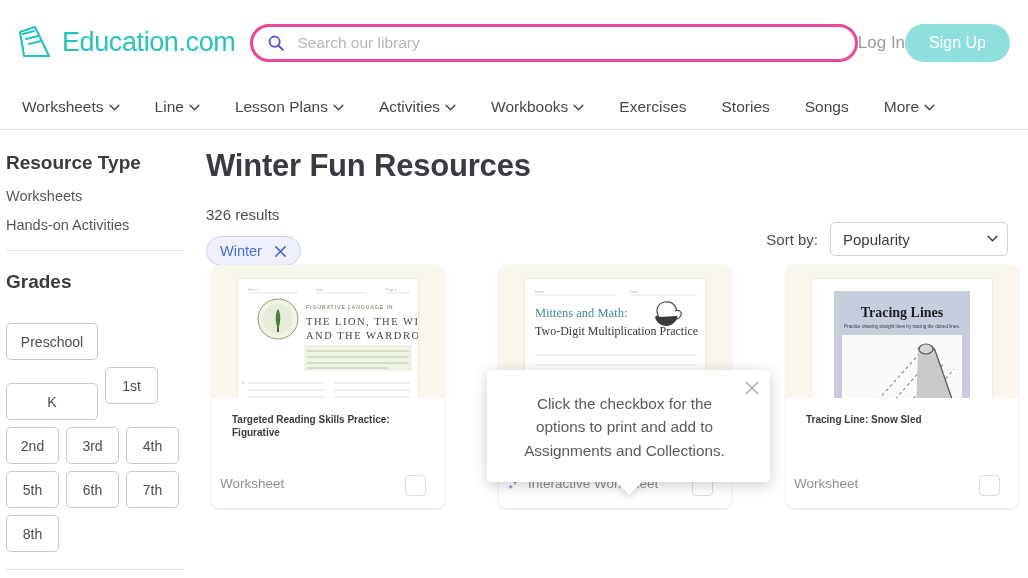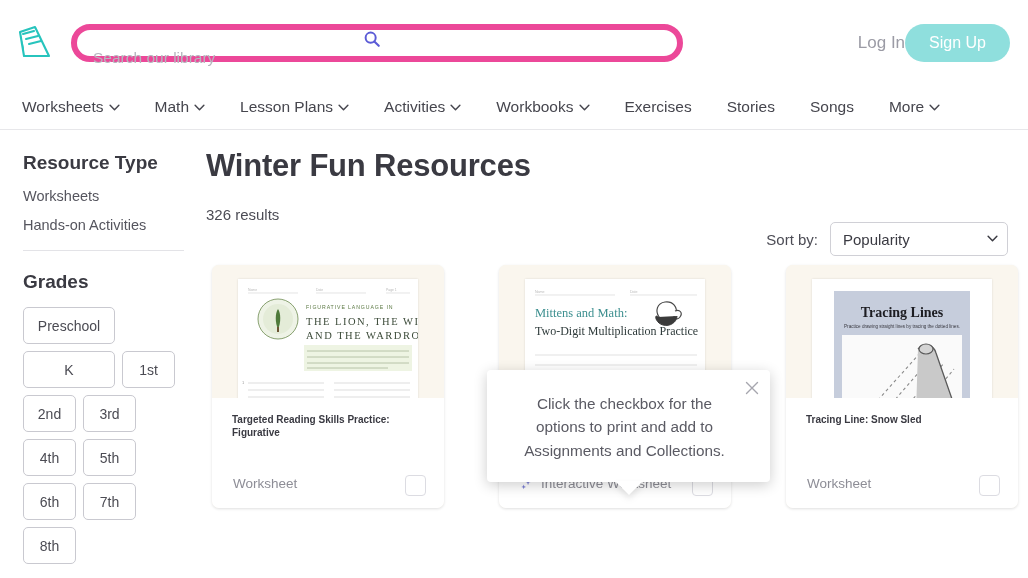--- a/index.html
+++ b/index.html
@@ -302,6 +302,7 @@
       </g>
       <path d="M6 10 L10 34 L10 26 Z" fill="#27c4bd" opacity="0.85"></path>
     </svg>
+    <span class="logo-text">Education.com</span>
   </div>
 
   <div class="search-bar">

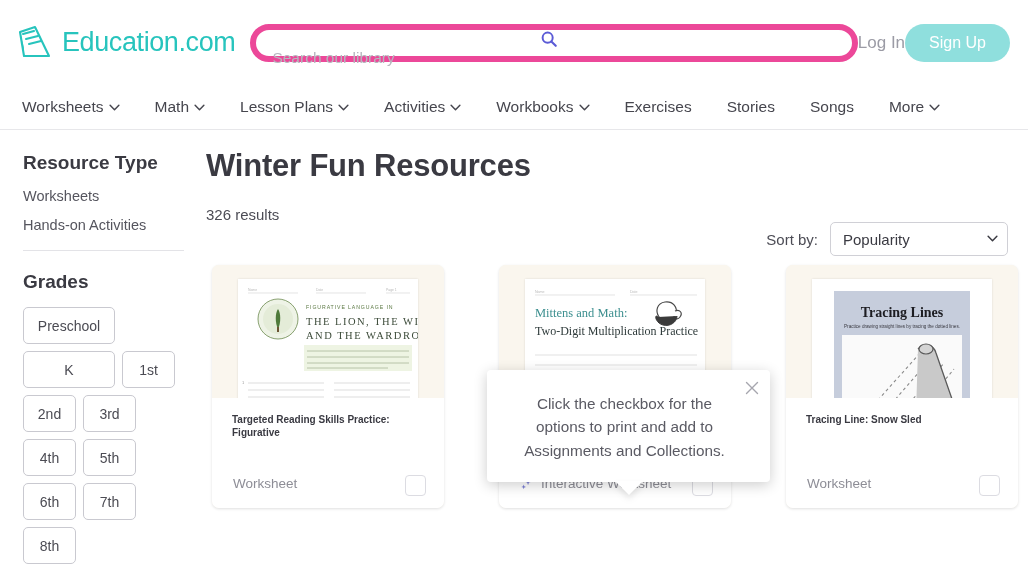--- a/index.html
+++ b/index.html
@@ -36,13 +36,12 @@
     margin-left: 15px;
     width: 612px;
     height: 38px;
-    border: 6px solid #ec4899;
+    border: 3px solid #ec4899;
     border-radius: 19px;
     display: flex;
     align-items: center;
     padding: 0 14px;
     background: #fff;
-    flex-direction: column;
   }
   .search-icon { width: 18px; height: 18px; flex: 0 0 auto; margin-right: 10px; }
   .search-input {

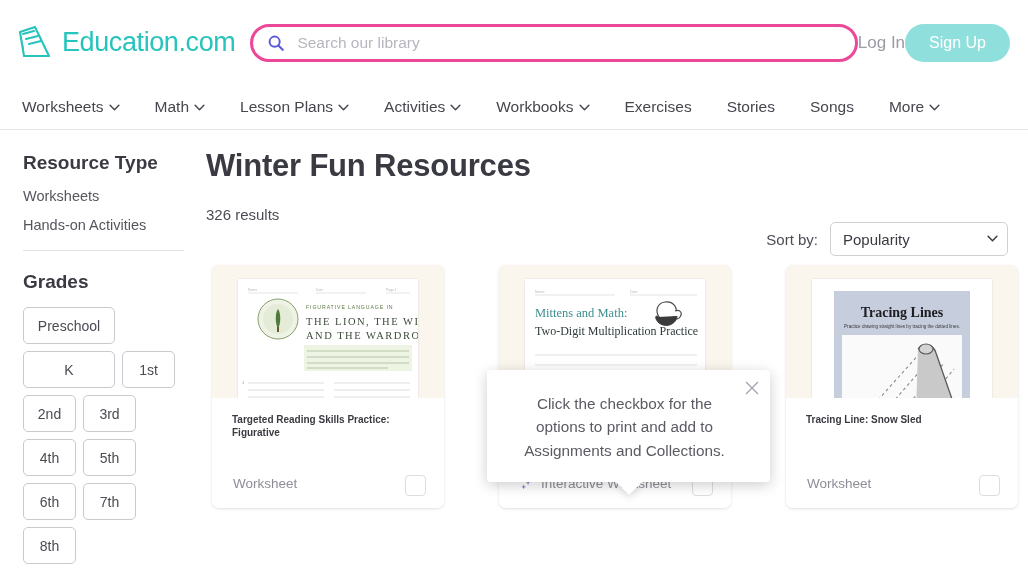--- a/index.html
+++ b/index.html
@@ -326,7 +326,7 @@
       </svg>
   </div>
   <div class="nav-item">
-    <span>Math</span>
+    <span>Line</span>
     <svg class="chev" viewBox="0 0 12 8">
         <path d="M1 1.5 L6 6.5 L11 1.5" fill="none" stroke="#46464e" stroke-width="1.7" stroke-linecap="round" stroke-linejoin="round"></path>
       </svg>

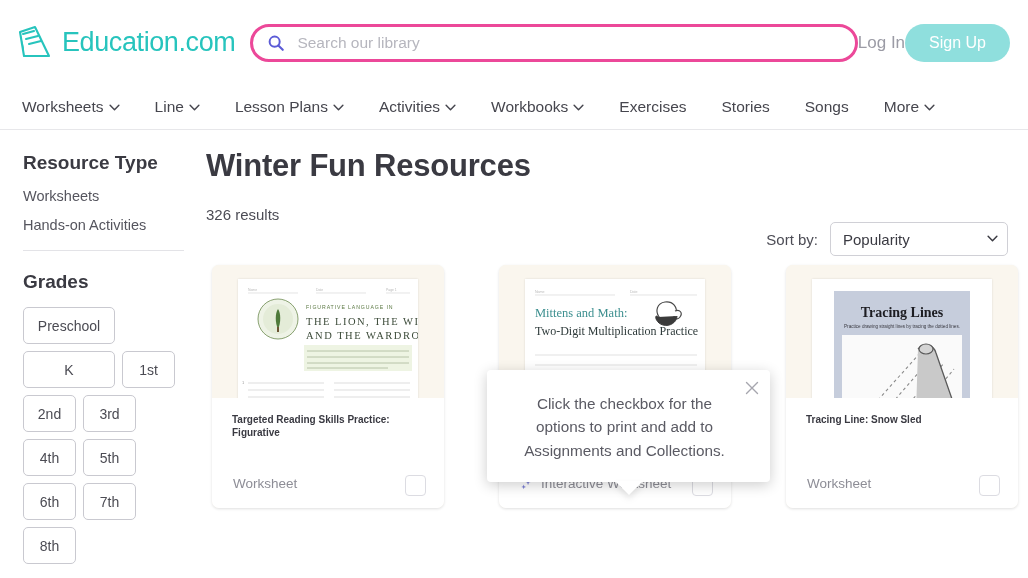--- a/index.html
+++ b/index.html
@@ -96,7 +96,7 @@
   .sidebar {
     width: 206px;
     flex: 0 0 206px;
-    padding: 22px 14px 0 23px;
+    padding: 22px 14px 0 6px;
   }
   .facet-title {
     font-size: 19px;

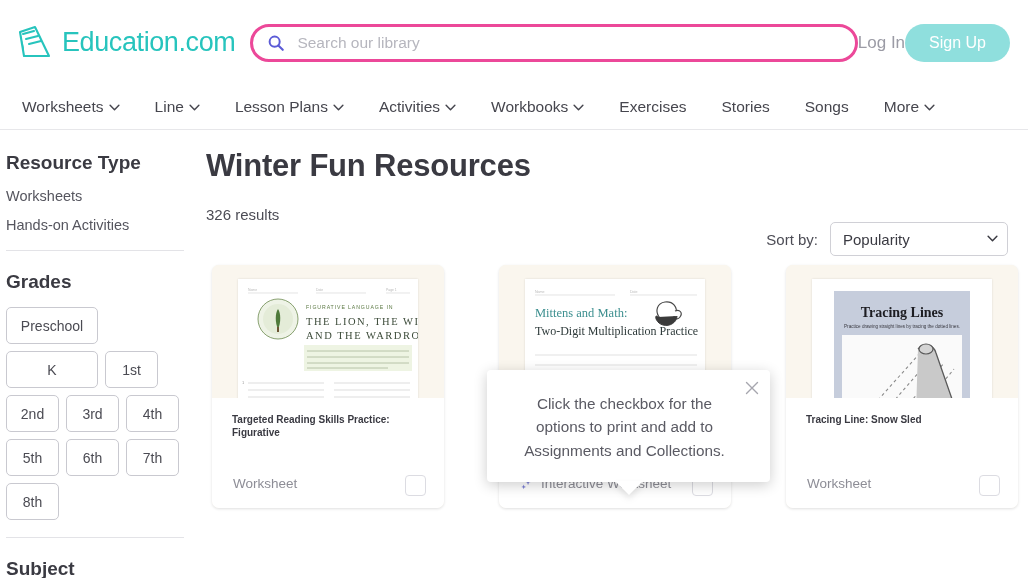--- a/index.html
+++ b/index.html
@@ -395,6 +395,12 @@
     <h1 class="page-title">Winter Fun Resources</h1>
     <div class="results-count">326 results</div>
 
+    <div class="chip">
+      <span>Winter</span>
+      <svg class="chip-x" viewBox="0 0 14 14">
+        <path d="M2 2 L12 12 M12 2 L2 12" stroke="#4a6bd0" stroke-width="1.6" stroke-linecap="round"></path>
+      </svg>
+    </div>
 
     <div class="sort-row">
       <span class="sort-label">Sort by:</span>

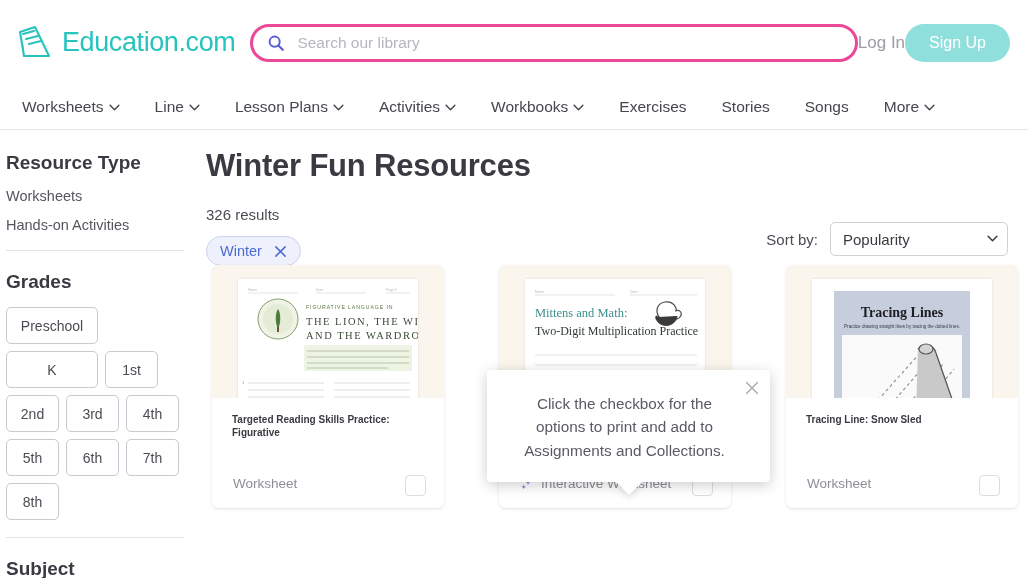--- a/index.html
+++ b/index.html
@@ -128,7 +128,7 @@
     padding: 0 10px;
     cursor: pointer;
   }
-  .grade-btn.wide { min-width: 92px; }
+  .grade-btn.wide { min-width: 92px; margin-top: 16px; }
 
   
   .main {

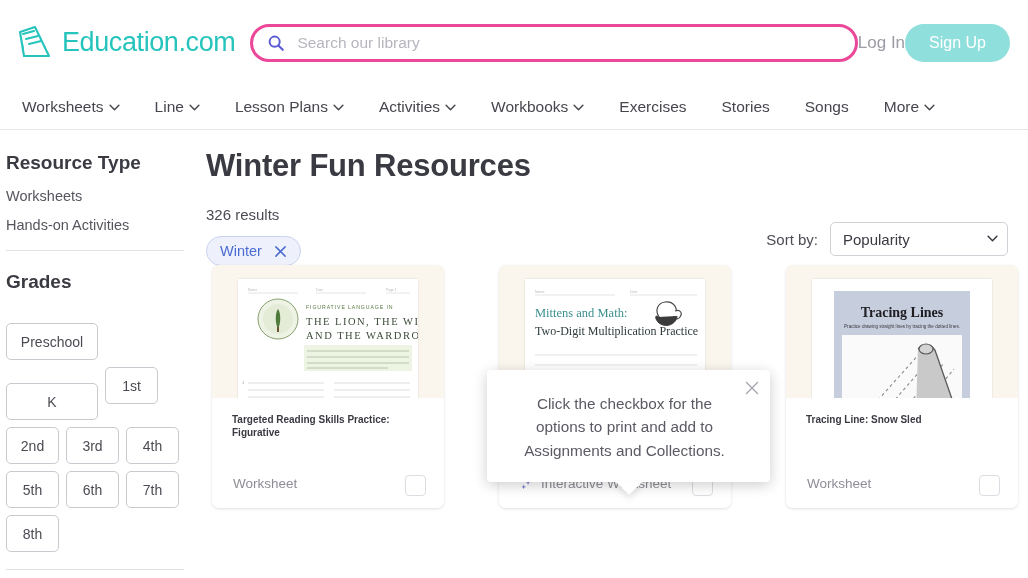--- a/index.html
+++ b/index.html
@@ -233,7 +233,7 @@
   }
   .card-meta {
     position: absolute;
-    left: 21px; bottom: 17px;
+    left: 8px; bottom: 17px;
     display: flex; align-items: center; gap: 7px;
     font-size: 13.5px;
     color: #8d8d96;

